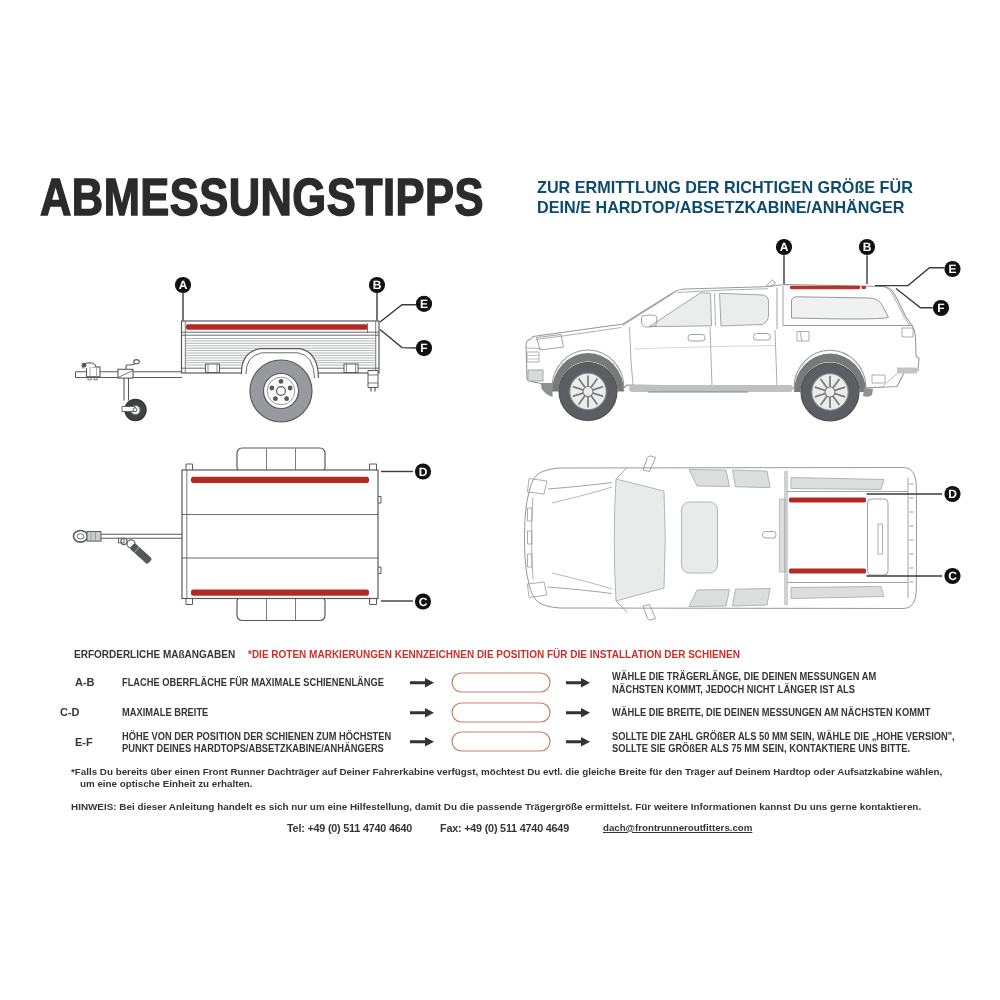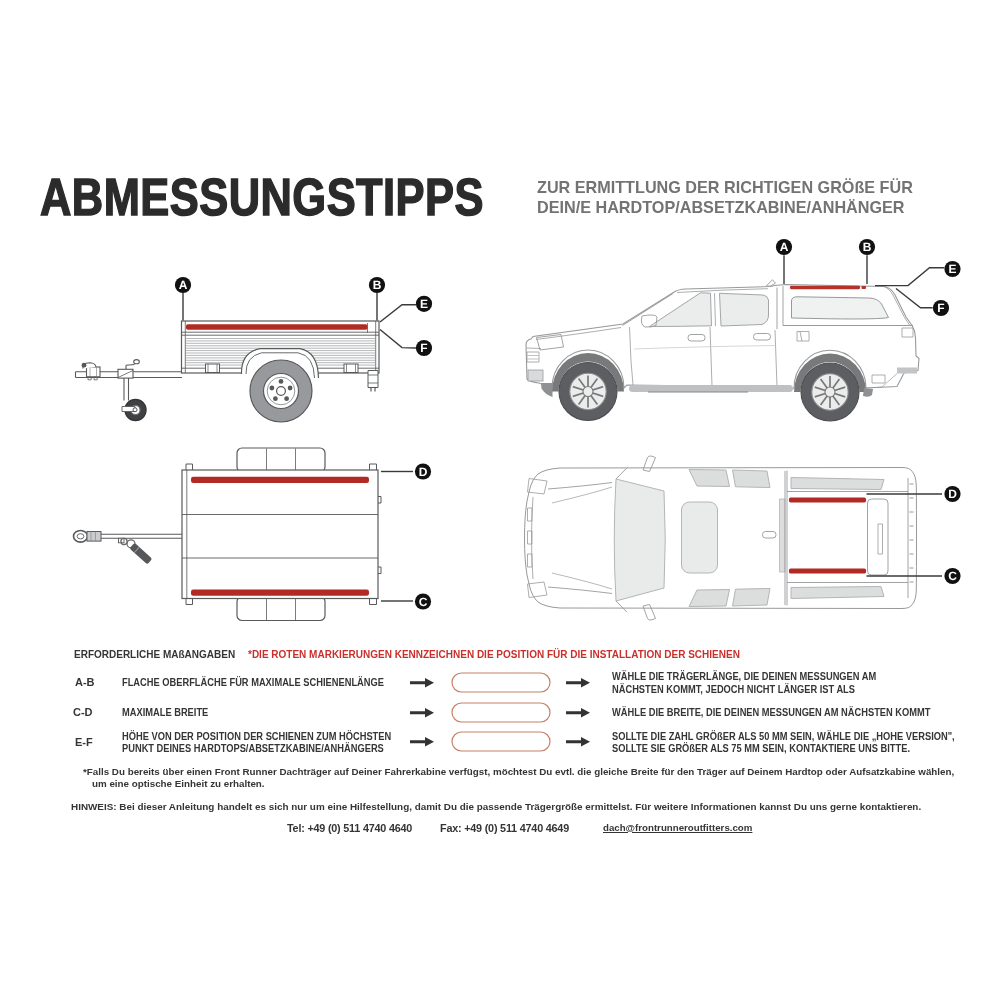--- a/index.html
+++ b/index.html
@@ -9,7 +9,7 @@
   #title{left:40px;top:168px;font-size:51px;font-weight:bold;color:#2b2b2b;
          letter-spacing:0.5px;transform:scaleX(0.853);transform-origin:left top;
          -webkit-text-stroke:1.4px #2b2b2b; white-space:nowrap;}
-  #subtitle{left:537px;top:178px;font-size:16.2px;font-weight:bold;color:#737373;
+  #subtitle{left:537px;top:178px;font-size:16.2px;font-weight:bold;color:#0c4a6e;
          line-height:19.5px;transform:scaleX(1.0);transform-origin:left top;white-space:nowrap;
          letter-spacing:0px;}
   .leg{font-weight:bold;color:#353537;white-space:nowrap;}

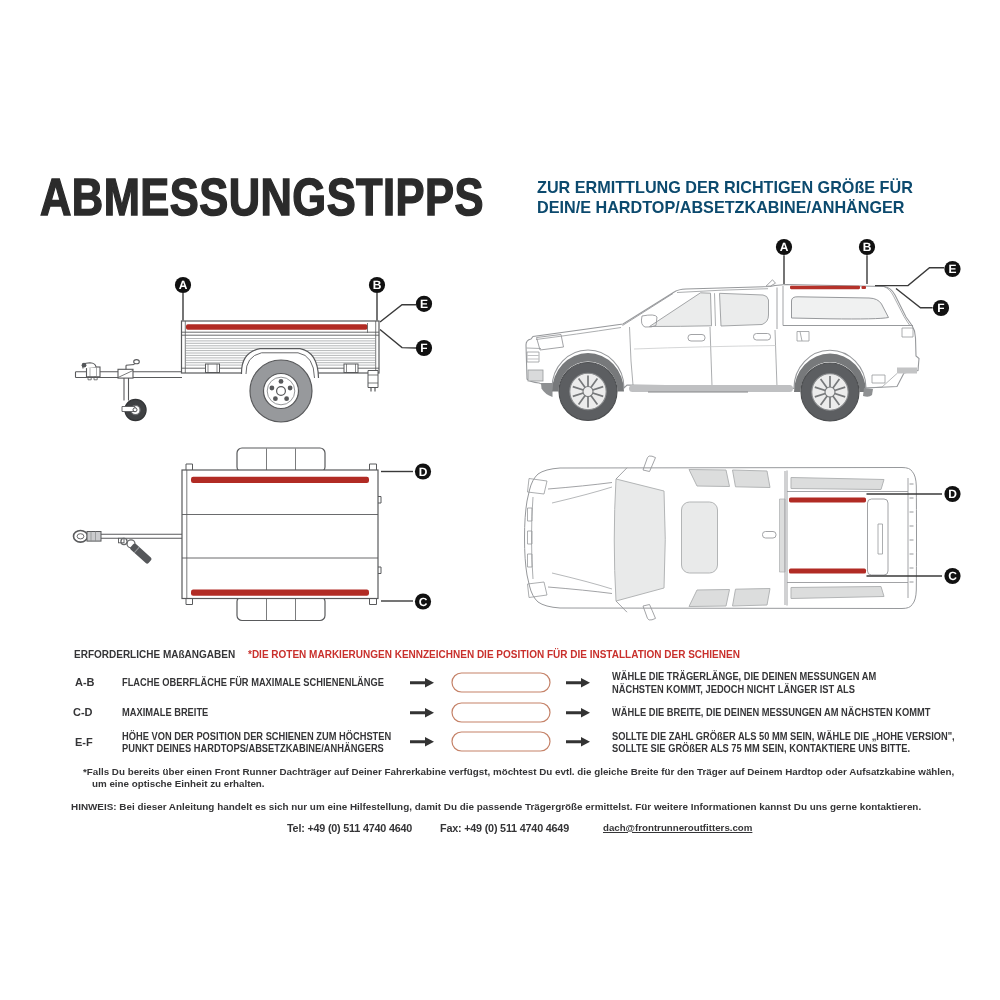--- a/index.html
+++ b/index.html
@@ -28,7 +28,7 @@
   <div class="abs leg" style="left:122px;top:677px;font-size:10px;transform:scaleX(0.93);transform-origin:left top;">FLACHE OBERFLÄCHE FÜR MAXIMALE SCHIENENLÄNGE</div>
   <div class="abs leg" style="left:612px;top:671px;font-size:10px;line-height:12.8px;transform:scaleX(0.93);transform-origin:left top;">WÄHLE DIE TRÄGERLÄNGE, DIE DEINEN MESSUNGEN AM<br>NÄCHSTEN KOMMT, JEDOCH NICHT LÄNGER IST ALS</div>
 
-  <div class="abs leg" style="left:73px;top:706px;font-size:11px;text-align:center;">C-D</div>
+  <div class="abs leg" style="left:60px;top:706px;font-size:11px;text-align:center;">C-D</div>
   <div class="abs leg" style="left:122px;top:707px;font-size:10px;transform:scaleX(0.93);transform-origin:left top;">MAXIMALE BREITE</div>
   <div class="abs leg" style="left:612px;top:707px;font-size:10px;transform:scaleX(0.93);transform-origin:left top;">WÄHLE DIE BREITE, DIE DEINEN MESSUNGEN AM NÄCHSTEN KOMMT</div>
 

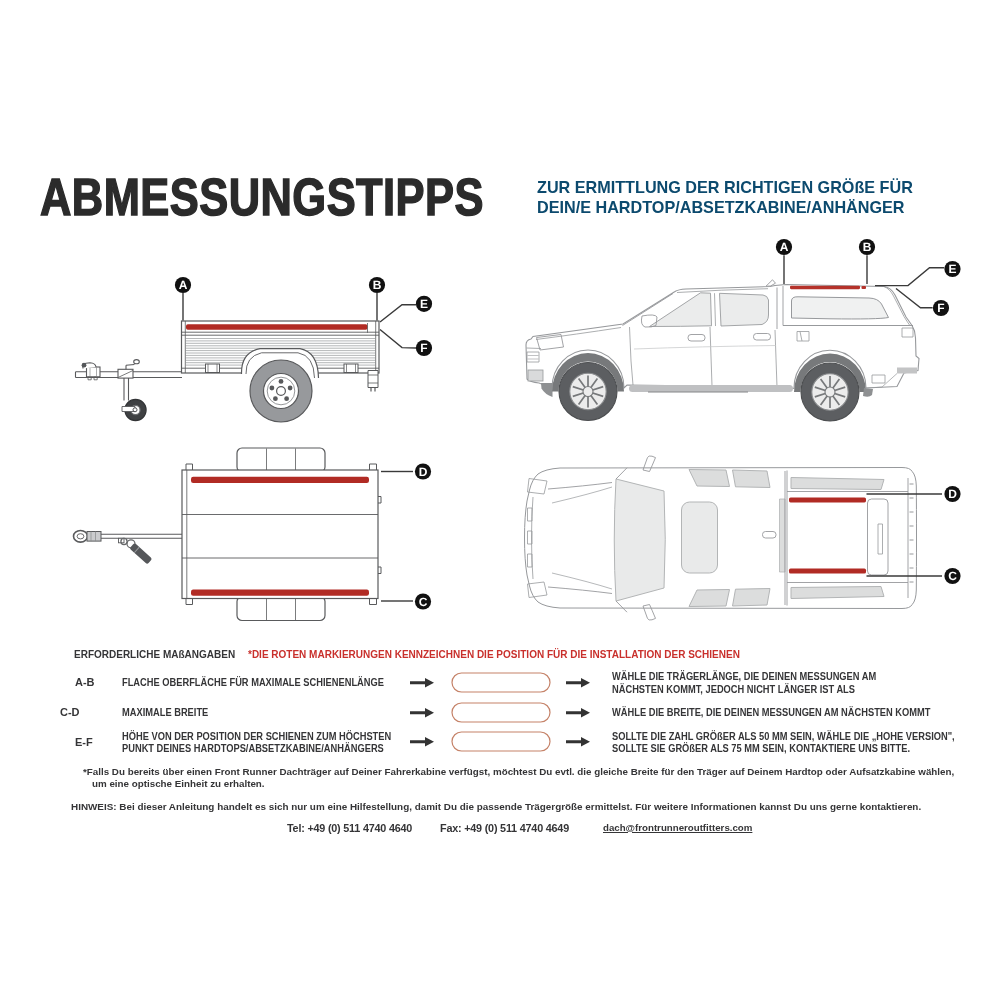--- a/index.html
+++ b/index.html
@@ -36,7 +36,7 @@
   <div class="abs leg" style="left:122px;top:731px;font-size:10px;line-height:12.4px;transform:scaleX(0.93);transform-origin:left top;">HÖHE VON DER POSITION DER SCHIENEN ZUM HÖCHSTEN<br>PUNKT DEINES HARDTOPS/ABSETZKABINE/ANHÄNGERS</div>
   <div class="abs leg" style="left:612px;top:731px;font-size:10px;line-height:12.4px;transform:scaleX(0.93);transform-origin:left top;">SOLLTE DIE ZAHL GRÖßER ALS 50 MM SEIN, WÄHLE DIE „HOHE VERSION",<br>SOLLTE SIE GRÖßER ALS 75 MM SEIN, KONTAKTIERE UNS BITTE.</div>
 
-  <div class="abs leg" style="left:71px;top:766px;font-size:9.8px;line-height:12.3px;margin-left:12px;">*Falls Du bereits über einen Front Runner Dachträger auf Deiner Fahrerkabine verfügst, möchtest Du evtl. die gleiche Breite für den Träger auf Deinem Hardtop oder Aufsatzkabine wählen,<br><span style="margin-left:9px;text-align:right;">um eine optische Einheit zu erhalten.</span></div>
+  <div class="abs leg" style="left:71px;top:766px;font-size:9.8px;line-height:12.3px;">*Falls Du bereits über einen Front Runner Dachträger auf Deiner Fahrerkabine verfügst, möchtest Du evtl. die gleiche Breite für den Träger auf Deinem Hardtop oder Aufsatzkabine wählen,<br><span style="margin-left:9px;text-align:right;">um eine optische Einheit zu erhalten.</span></div>
   <div class="abs leg" style="left:71px;top:801px;font-size:9.9px;">HINWEIS: Bei dieser Anleitung handelt es sich nur um eine Hilfestellung, damit Du die passende Trägergröße ermittelst. Für weitere Informationen kannst Du uns gerne kontaktieren.</div>
   <div class="abs leg" style="left:266px;top:822px;font-size:10.8px;letter-spacing:-0.2px;margin-left:21px;">Tel: +49 (0) 511 4740 4640</div>
   <div class="abs leg" style="left:440px;top:822px;font-size:10.8px;letter-spacing:-0.2px;">Fax: +49 (0) 511 4740 4649</div>

